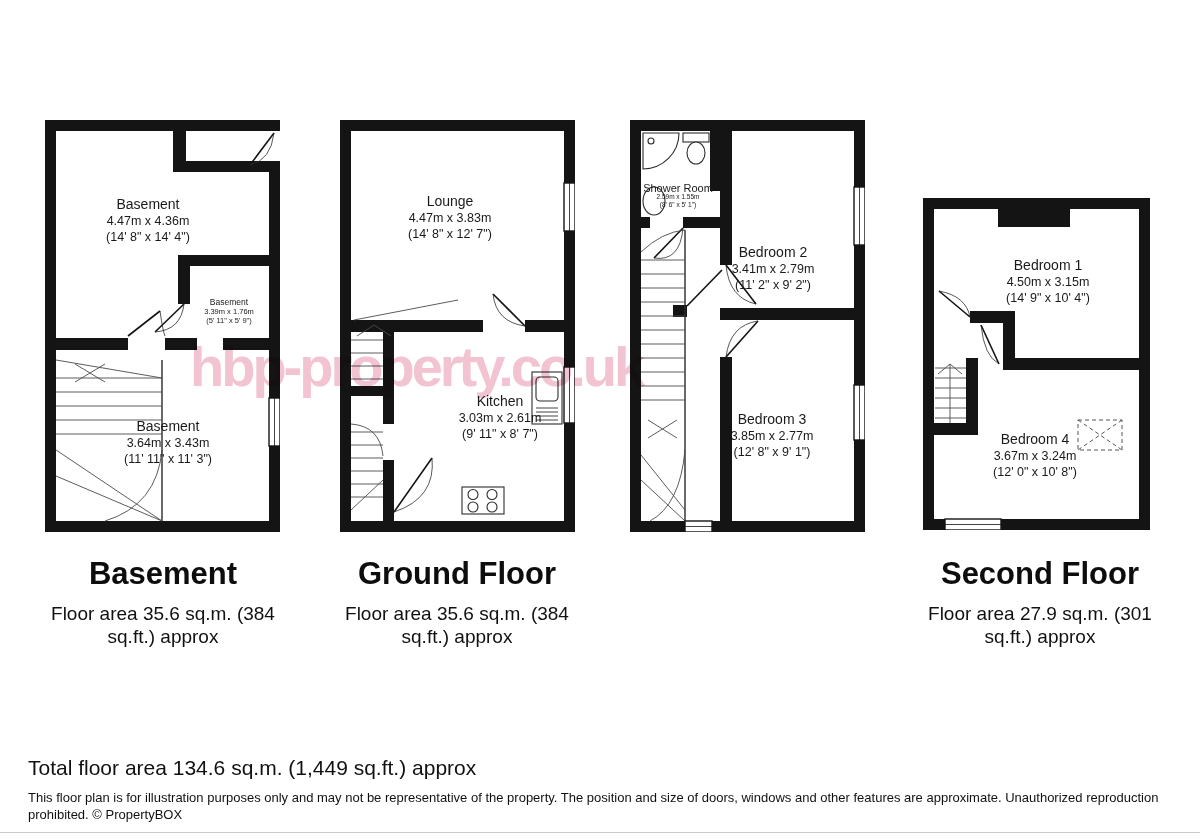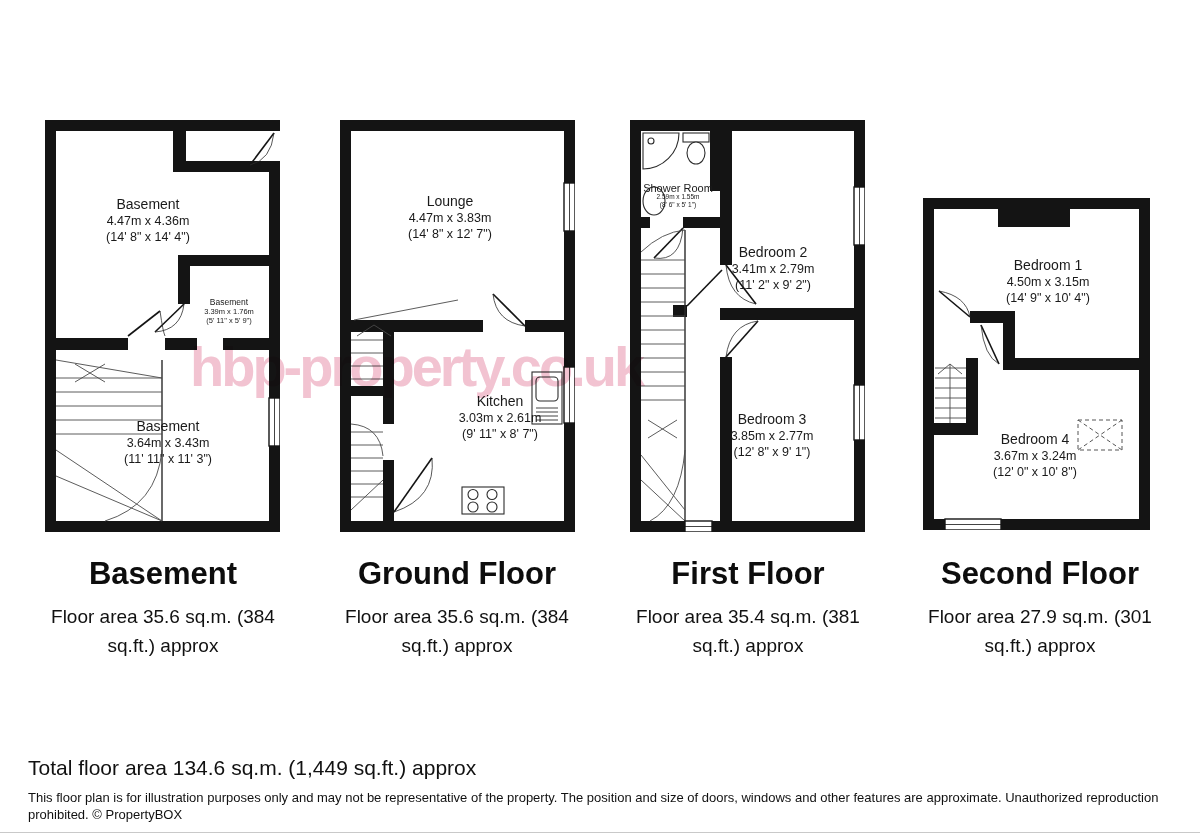--- a/index.html
+++ b/index.html
@@ -322,10 +322,6 @@
     <div class="floor-title">Ground Floor</div>
     <div class="floor-area">Floor area 35.6 sq.m. (384 sq.ft.) approx</div>
   </div>
-  <div class="floor-caption" style="left:598px;top:556px;width:300px;">
-    <div class="floor-title">First Floor</div>
-    <div class="floor-area">Floor area 35.4 sq.m. (381 sq.ft.) approx</div>
-  </div>
   <div class="floor-caption" style="left:890px;top:556px;width:300px;">
     <div class="floor-title">Second Floor</div>
     <div class="floor-area">Floor area 27.9 sq.m. (301 sq.ft.) approx</div>

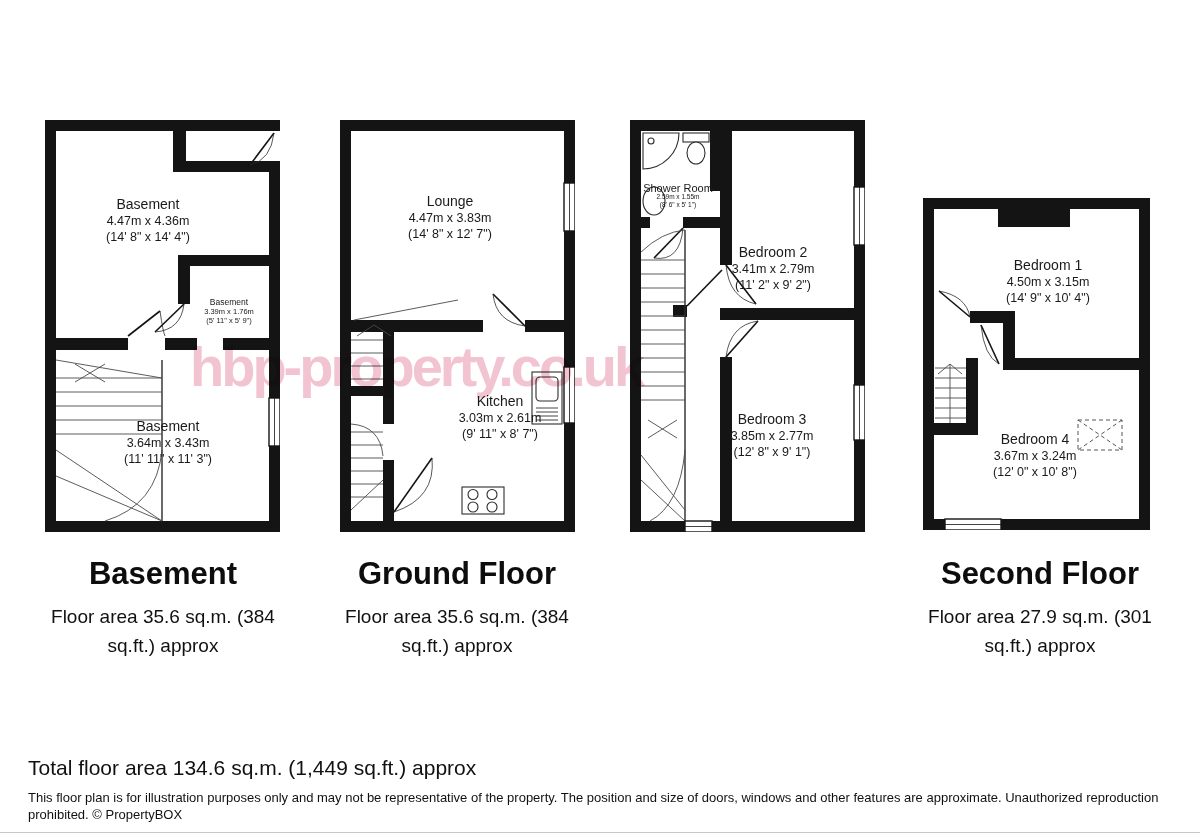--- a/index.html
+++ b/index.html
@@ -16,7 +16,7 @@
   .room-label.tiny .rdim{font-size:6.5px;line-height:8px;}
   .floor-caption{position:absolute;text-align:center;}
   .floor-title{font-size:31px;font-weight:bold;letter-spacing:0px;color:#0d0d0d;}
-  .floor-area{font-size:19px;line-height:29px;margin:10px auto 0 auto;width:262px;color:#111;}
+  .floor-area{font-size:19px;line-height:23px;margin:10px auto 0 auto;width:262px;color:#111;}
   #watermark{position:absolute;left:190px;top:334px;width:840px;font-size:56px;font-weight:bold;
              letter-spacing:-3px;color:#f2c3d1;mix-blend-mode:multiply;white-space:nowrap;}
   #total-area{position:absolute;left:28px;top:756px;font-size:21px;color:#111;}

